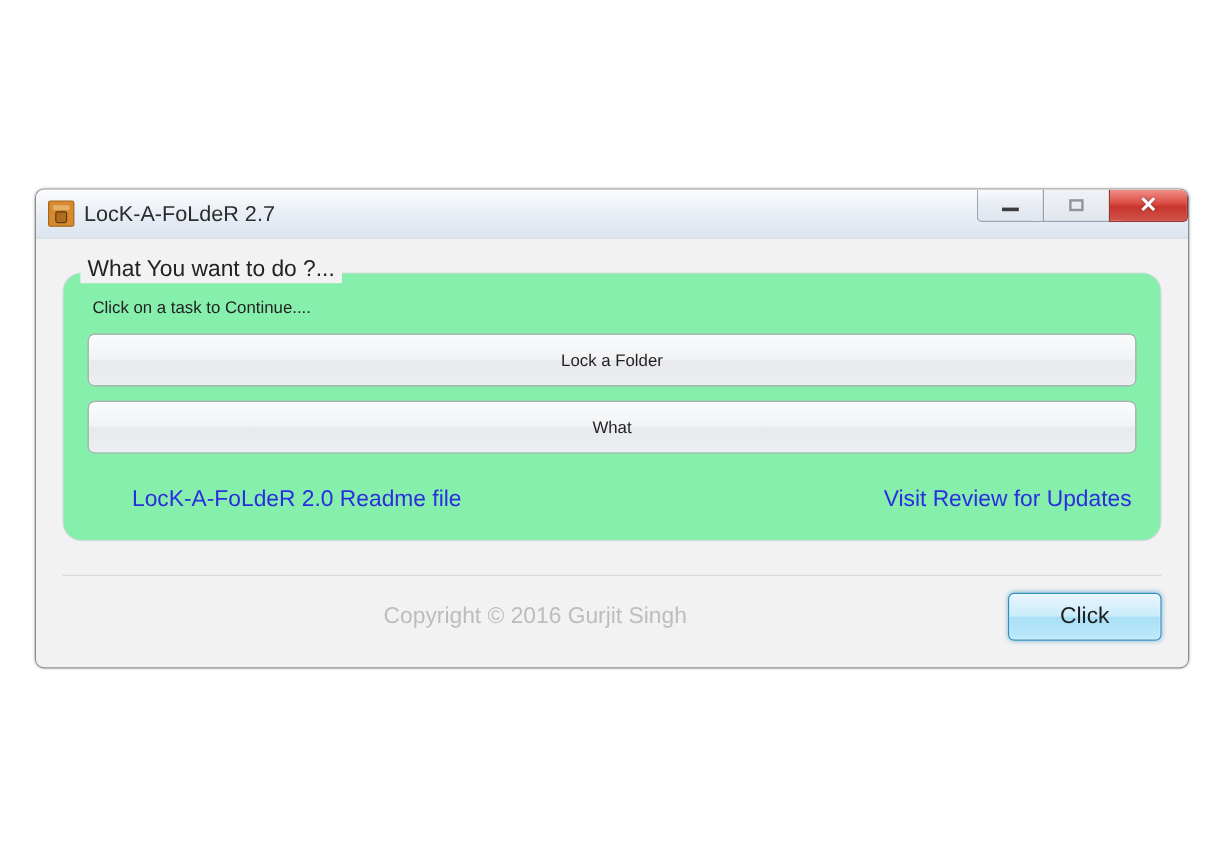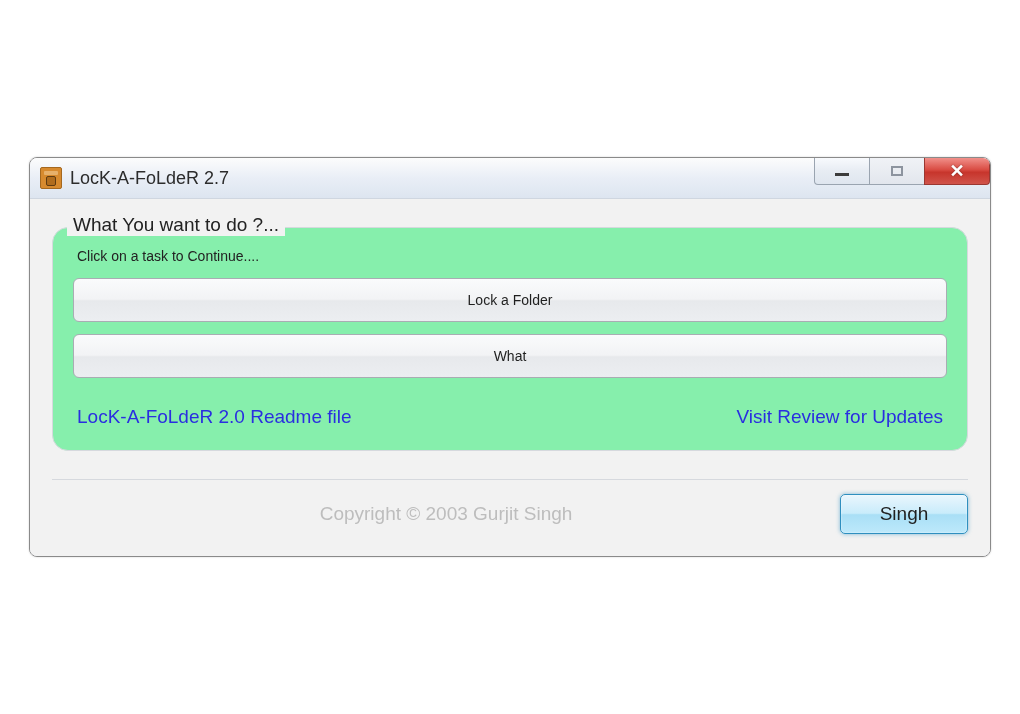--- a/index.html
+++ b/index.html
@@ -158,6 +158,7 @@
     color: #2a2ee0;
     font-size: 19px;
     cursor: pointer;
+    margin-left: 33px;
   }
   .footer {
     margin-top: 28px;

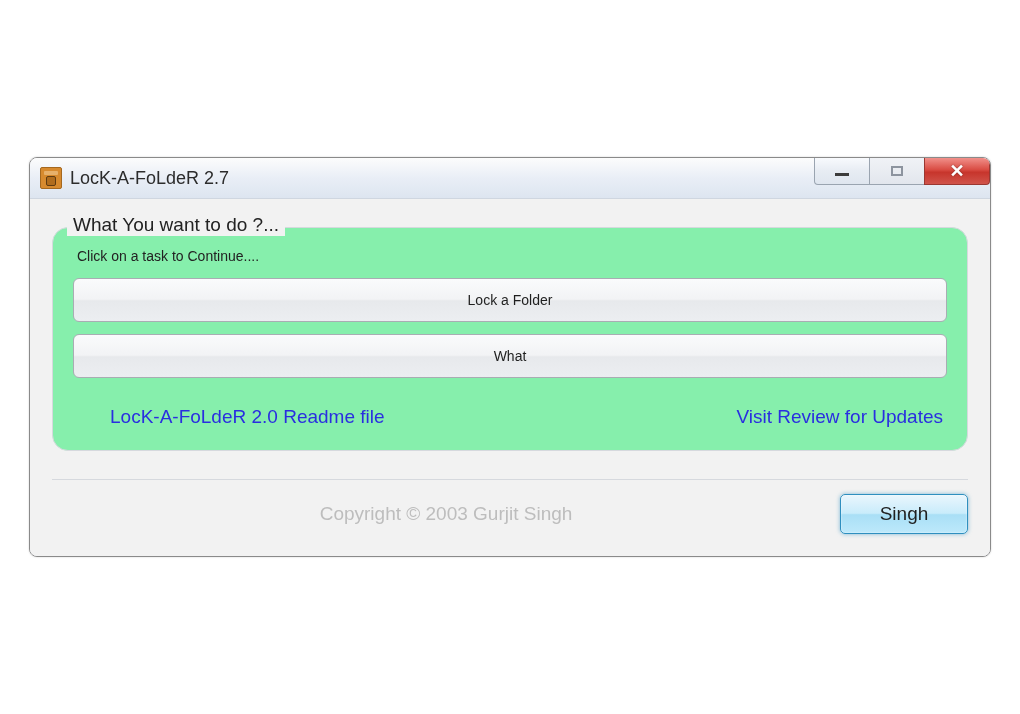--- a/index.html
+++ b/index.html
@@ -224,7 +224,7 @@
     </div>
 
     <div class="footer">
-      <span class="copyright">Copyright © 2003 Gurjit Singh</span>
+      <span class="copyright">Copyright © 2016 Gurjit Singh</span>
       <button class="close-btn">Singh</button>
     </div>
   </div>

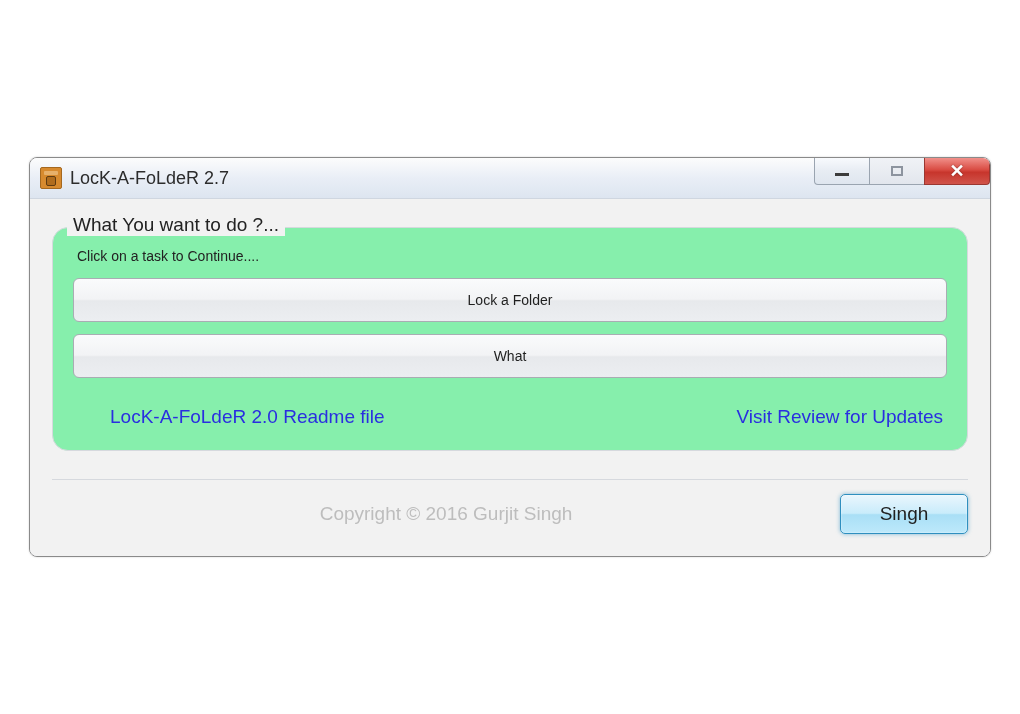--- a/index.html
+++ b/index.html
@@ -225,7 +225,7 @@
 
     <div class="footer">
       <span class="copyright">Copyright © 2016 Gurjit Singh</span>
-      <button class="close-btn">Singh</button>
+      <button class="close-btn">Click</button>
     </div>
   </div>
 </div>

